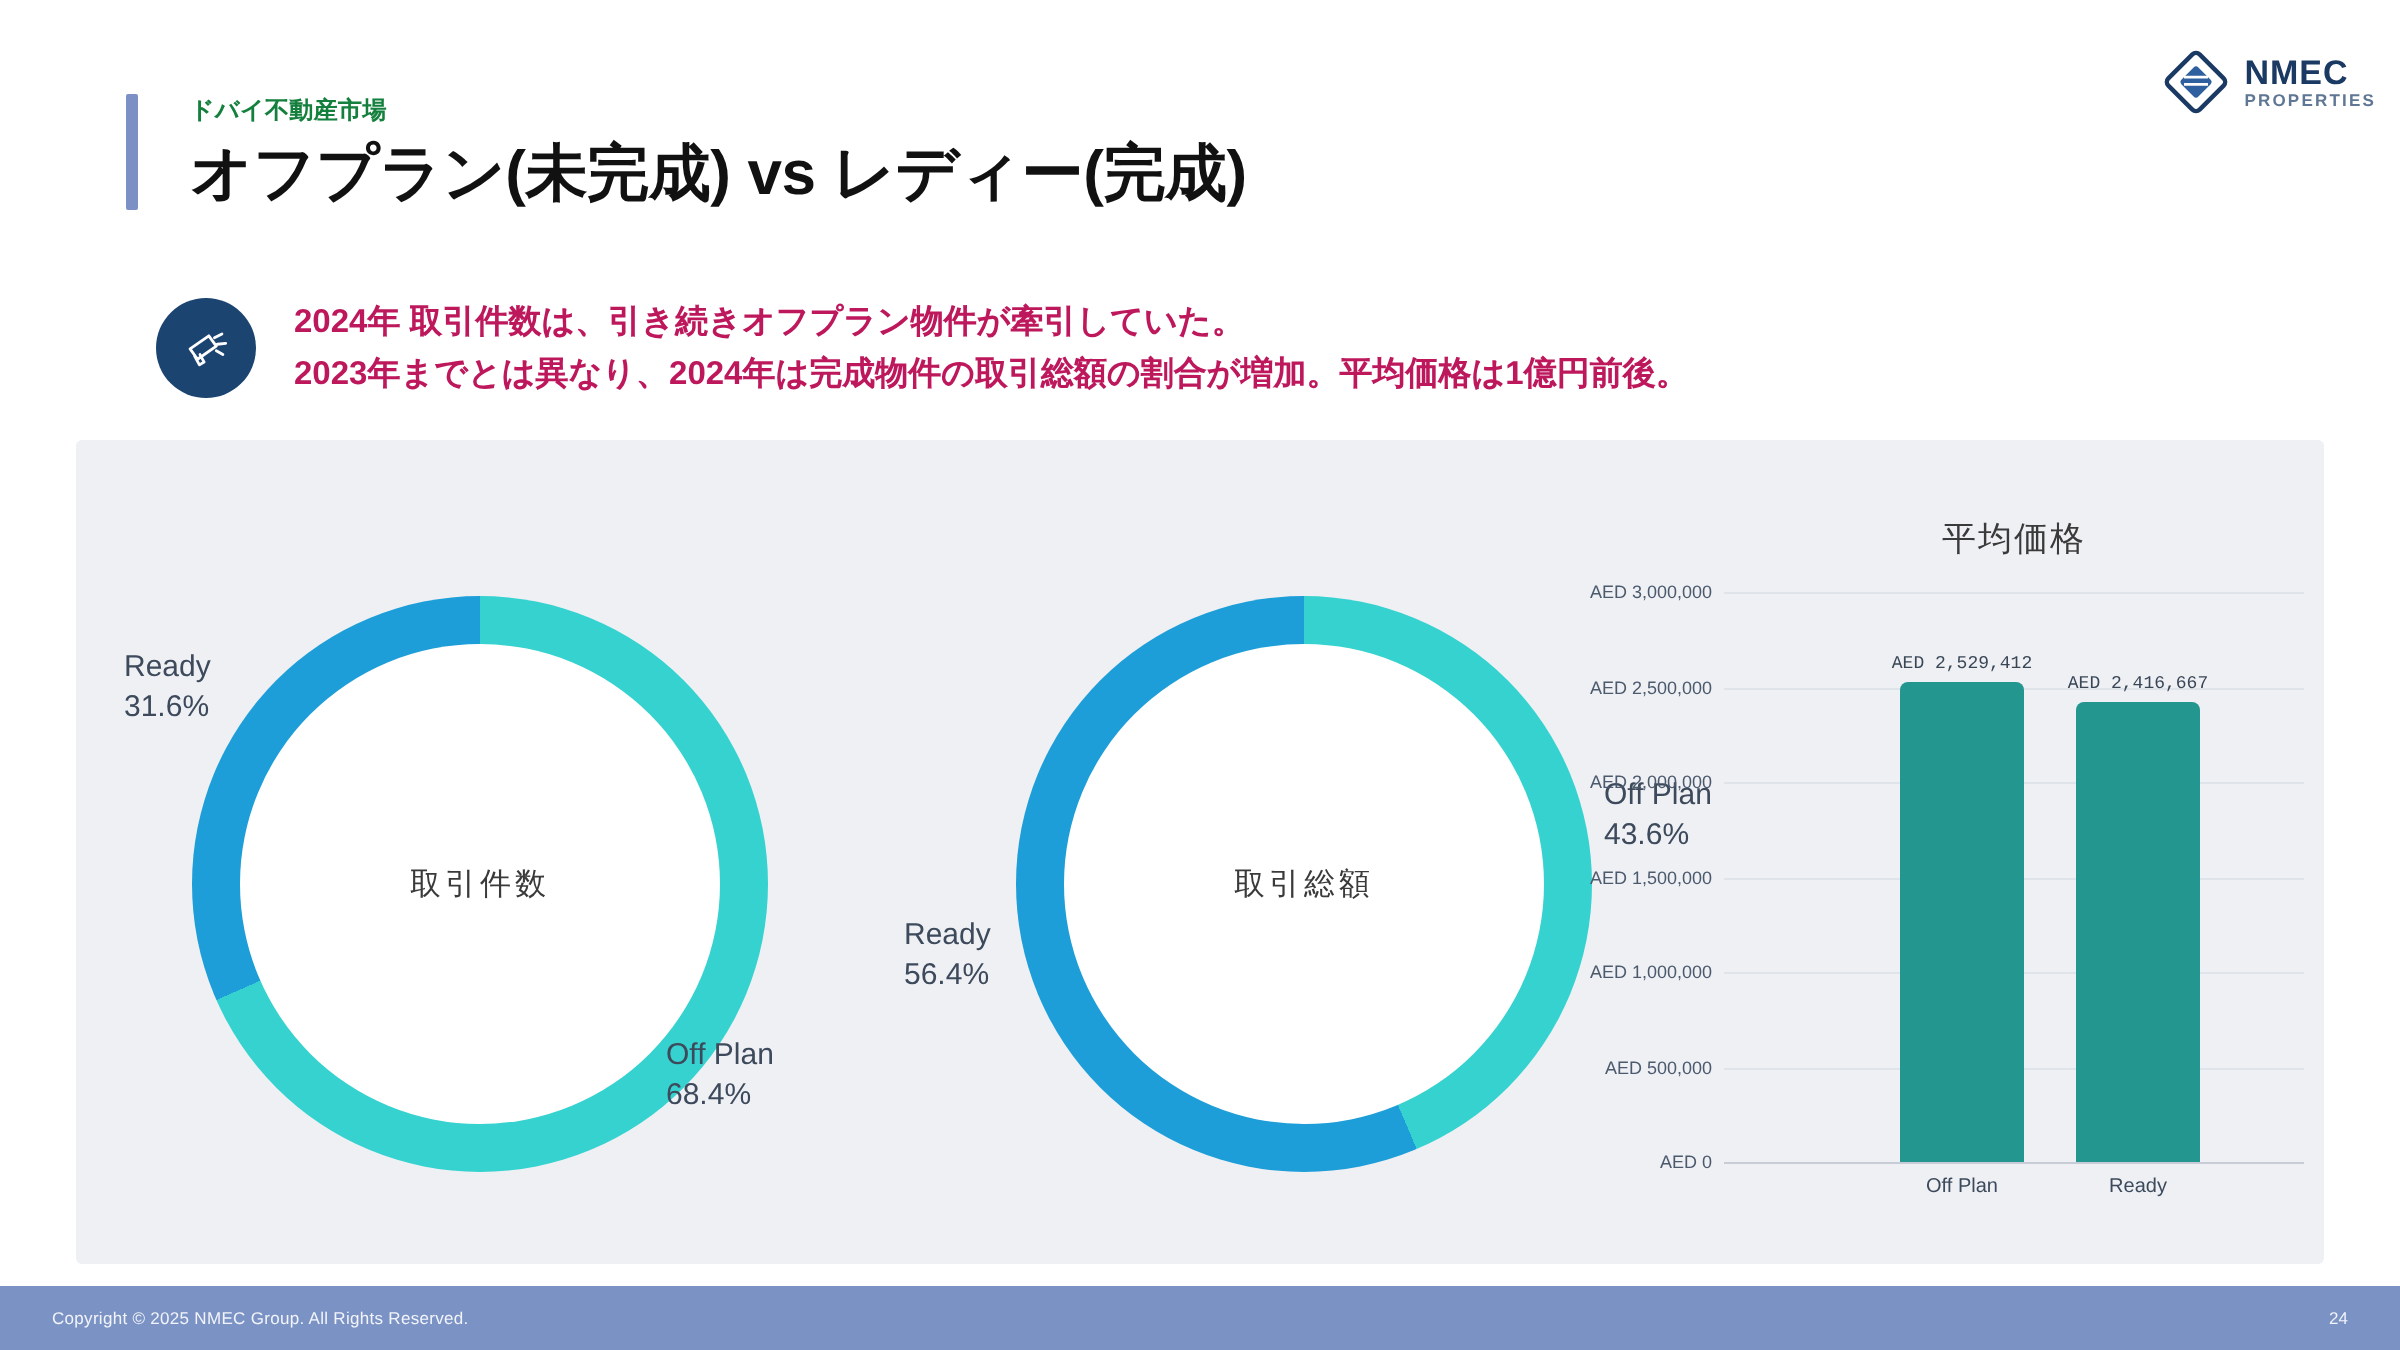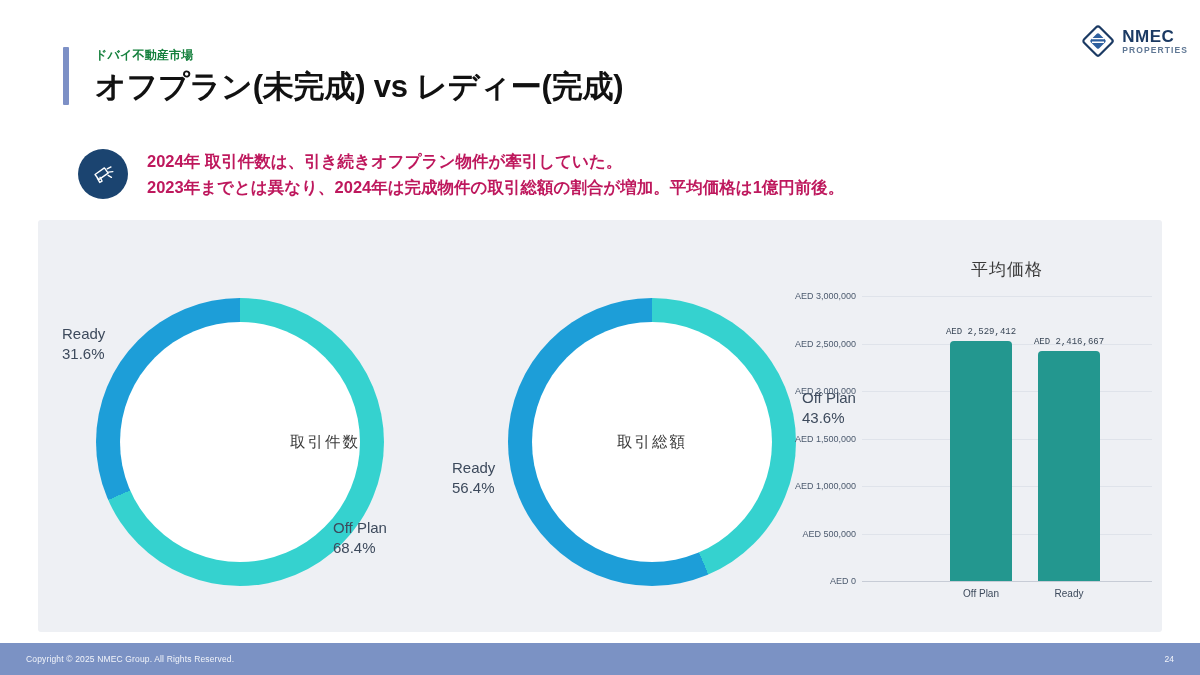--- a/index.html
+++ b/index.html
@@ -140,7 +140,7 @@
 
   
   #donut1 { left: 96px; top: 298px; width: 288px; height: 288px; }
-  #donut1 .hole { left: 24px; top: 24px; width: 240px; height: 240px; justify-content: flex-end; }
+  #donut1 .hole { left: 24px; top: 24px; width: 240px; height: 240px; }
   #d1-ready-label { left: 62px; top: 324px; text-align: left; }
   #d1-offplan-label { left: 333px; top: 518px; text-align: left; }
 

